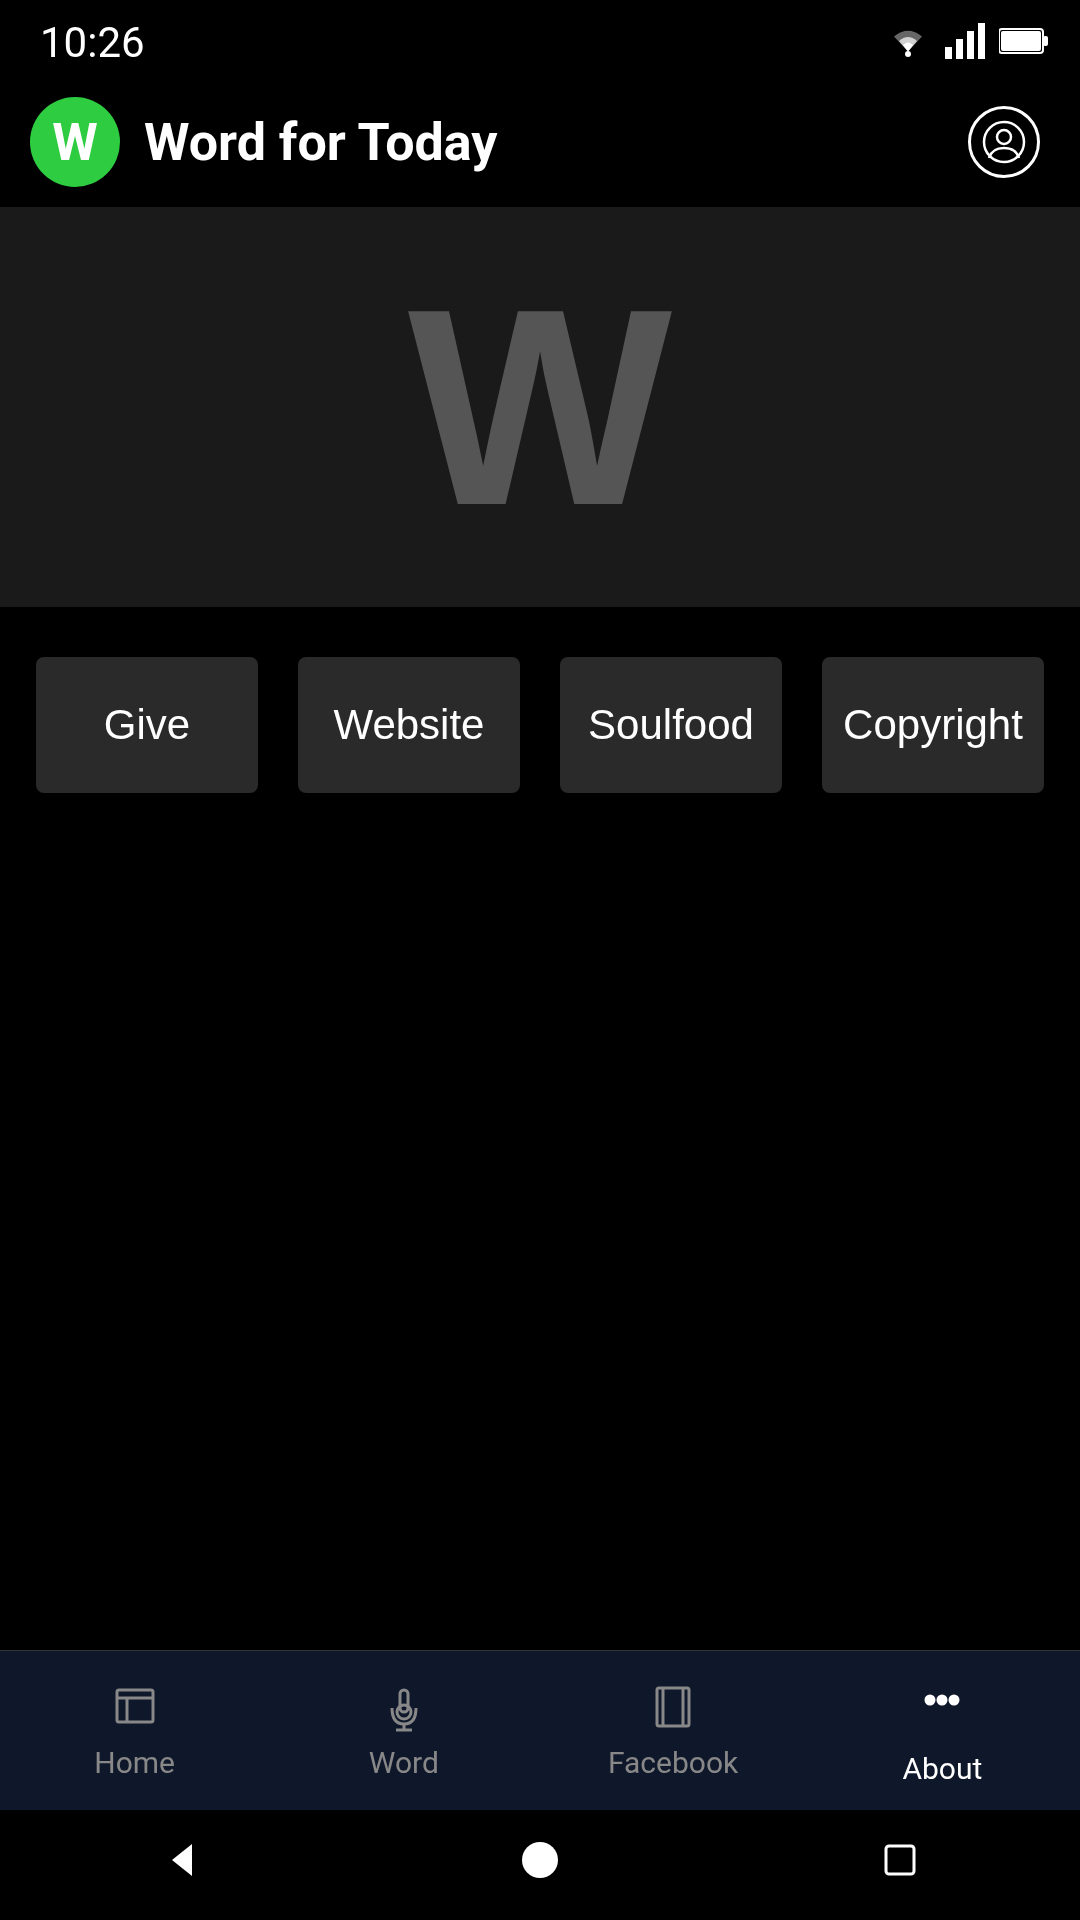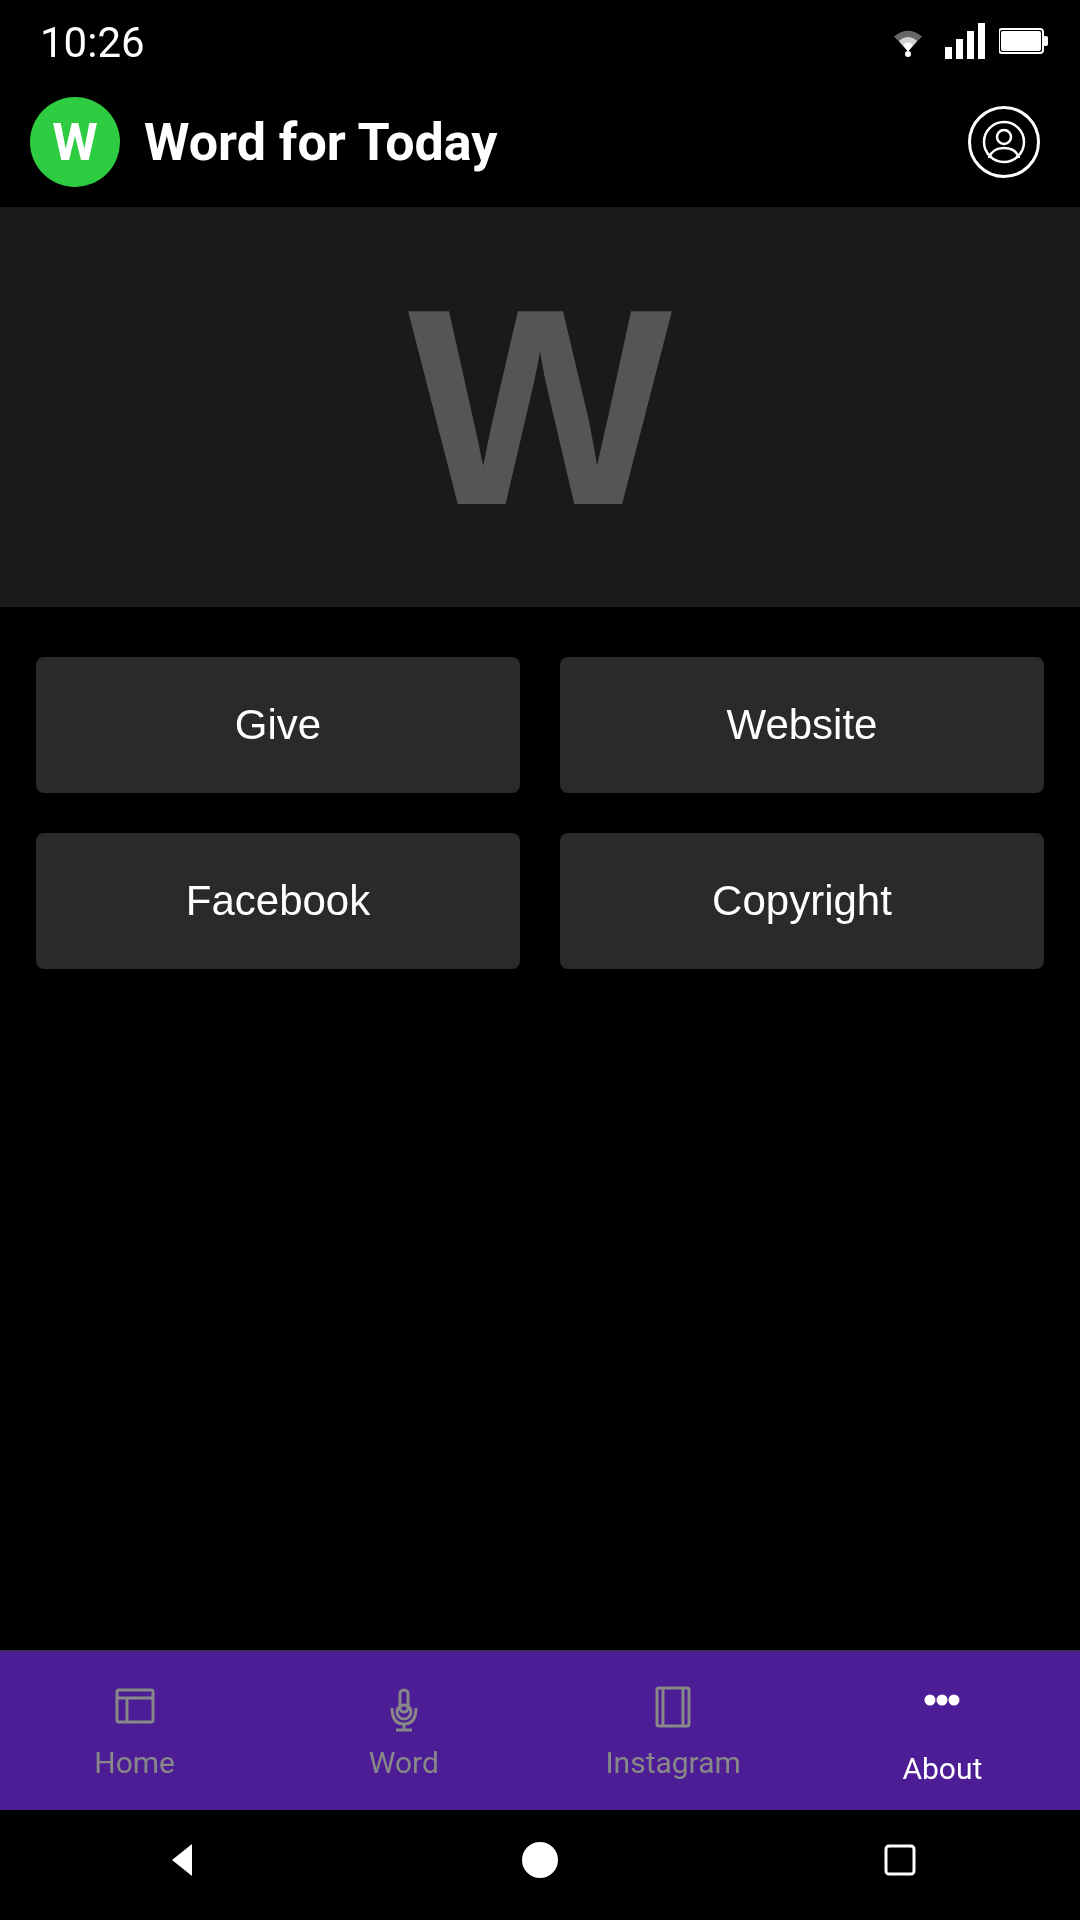--- a/index.html
+++ b/index.html
@@ -112,7 +112,7 @@
     
     .button-grid {
       display: grid;
-      grid-template-columns: 1fr 1fr;
+      grid-template-columns: 1fr 1fr 1fr 1fr;
       gap: 40px;
       margin-bottom: 56px;
     }

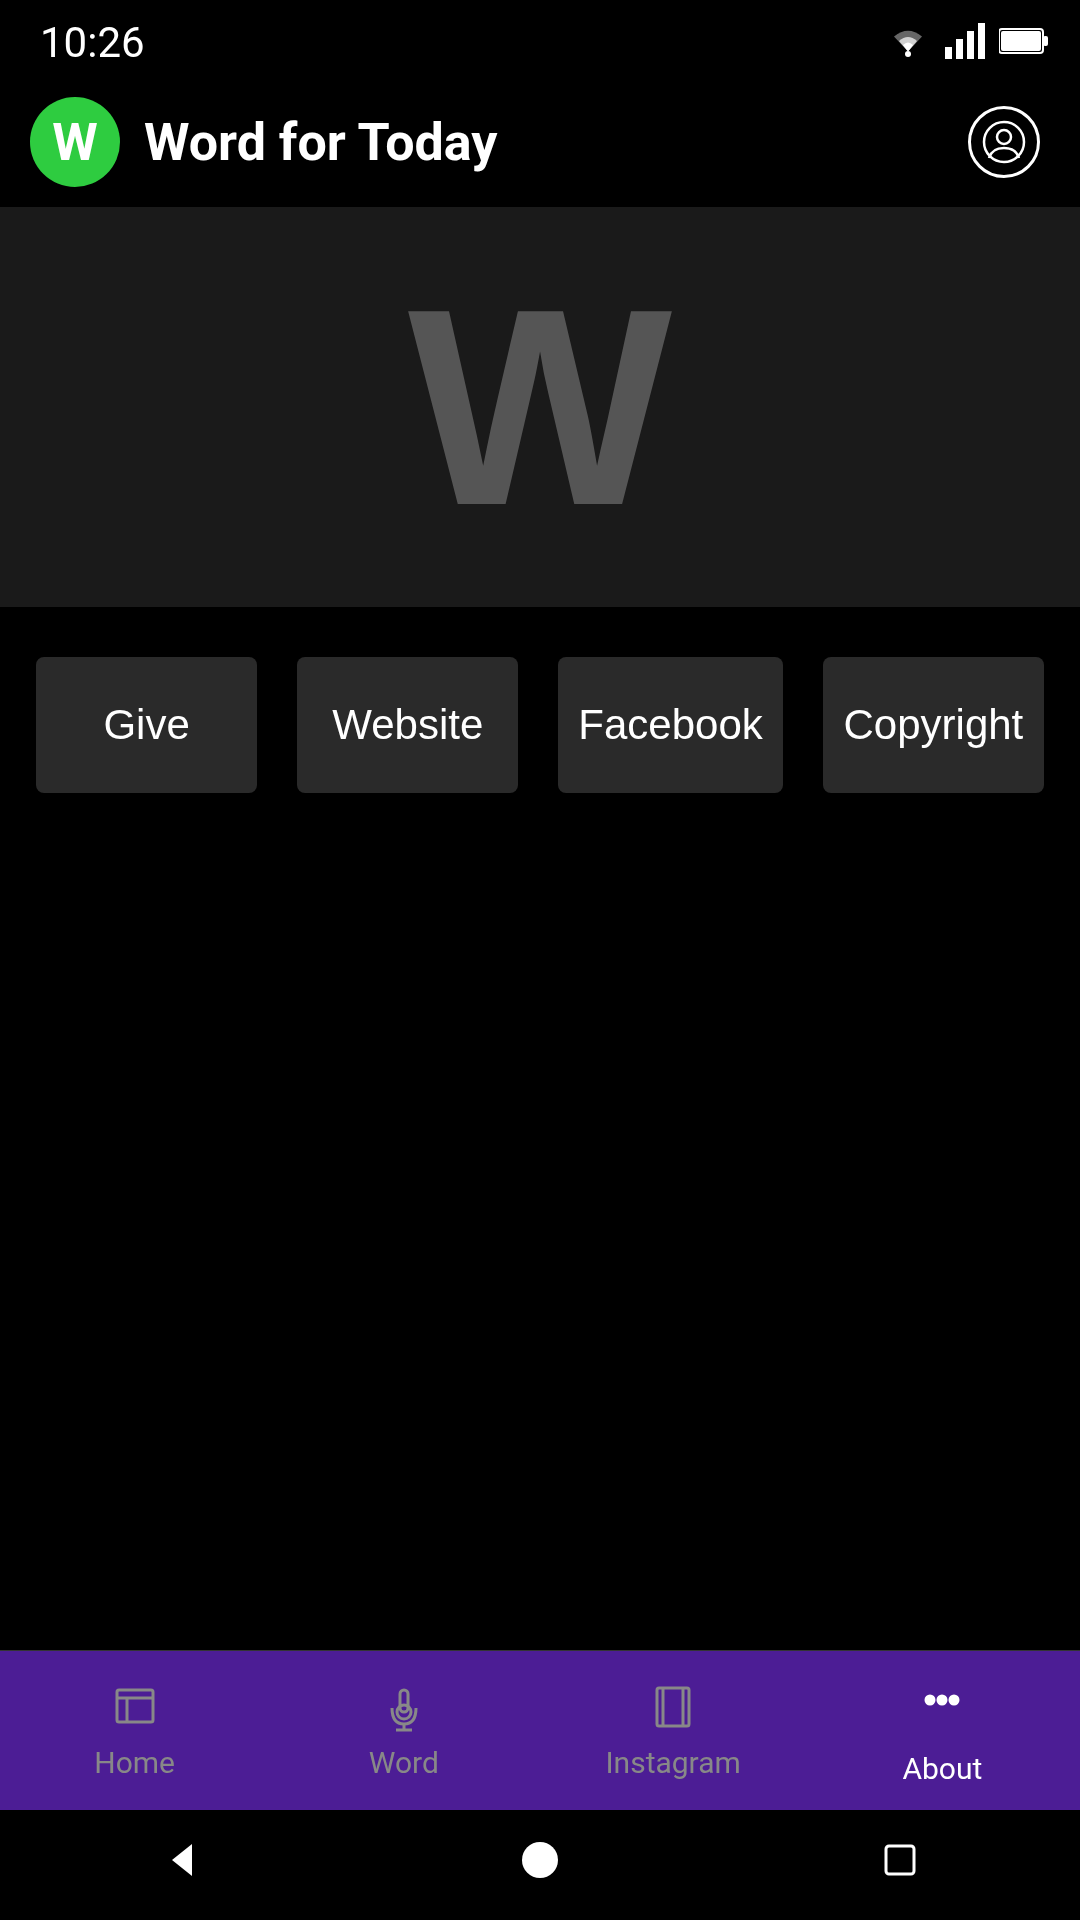--- a/index.html
+++ b/index.html
@@ -262,7 +262,7 @@
   <div class="button-grid">
     <button class="action-button">Give</button>
     <button class="action-button">Website</button>
-    <button class="action-button">Facebook</button>
+    <button class="action-button">Soulfood</button>
     <button class="action-button">Copyright</button>
   </div>
 

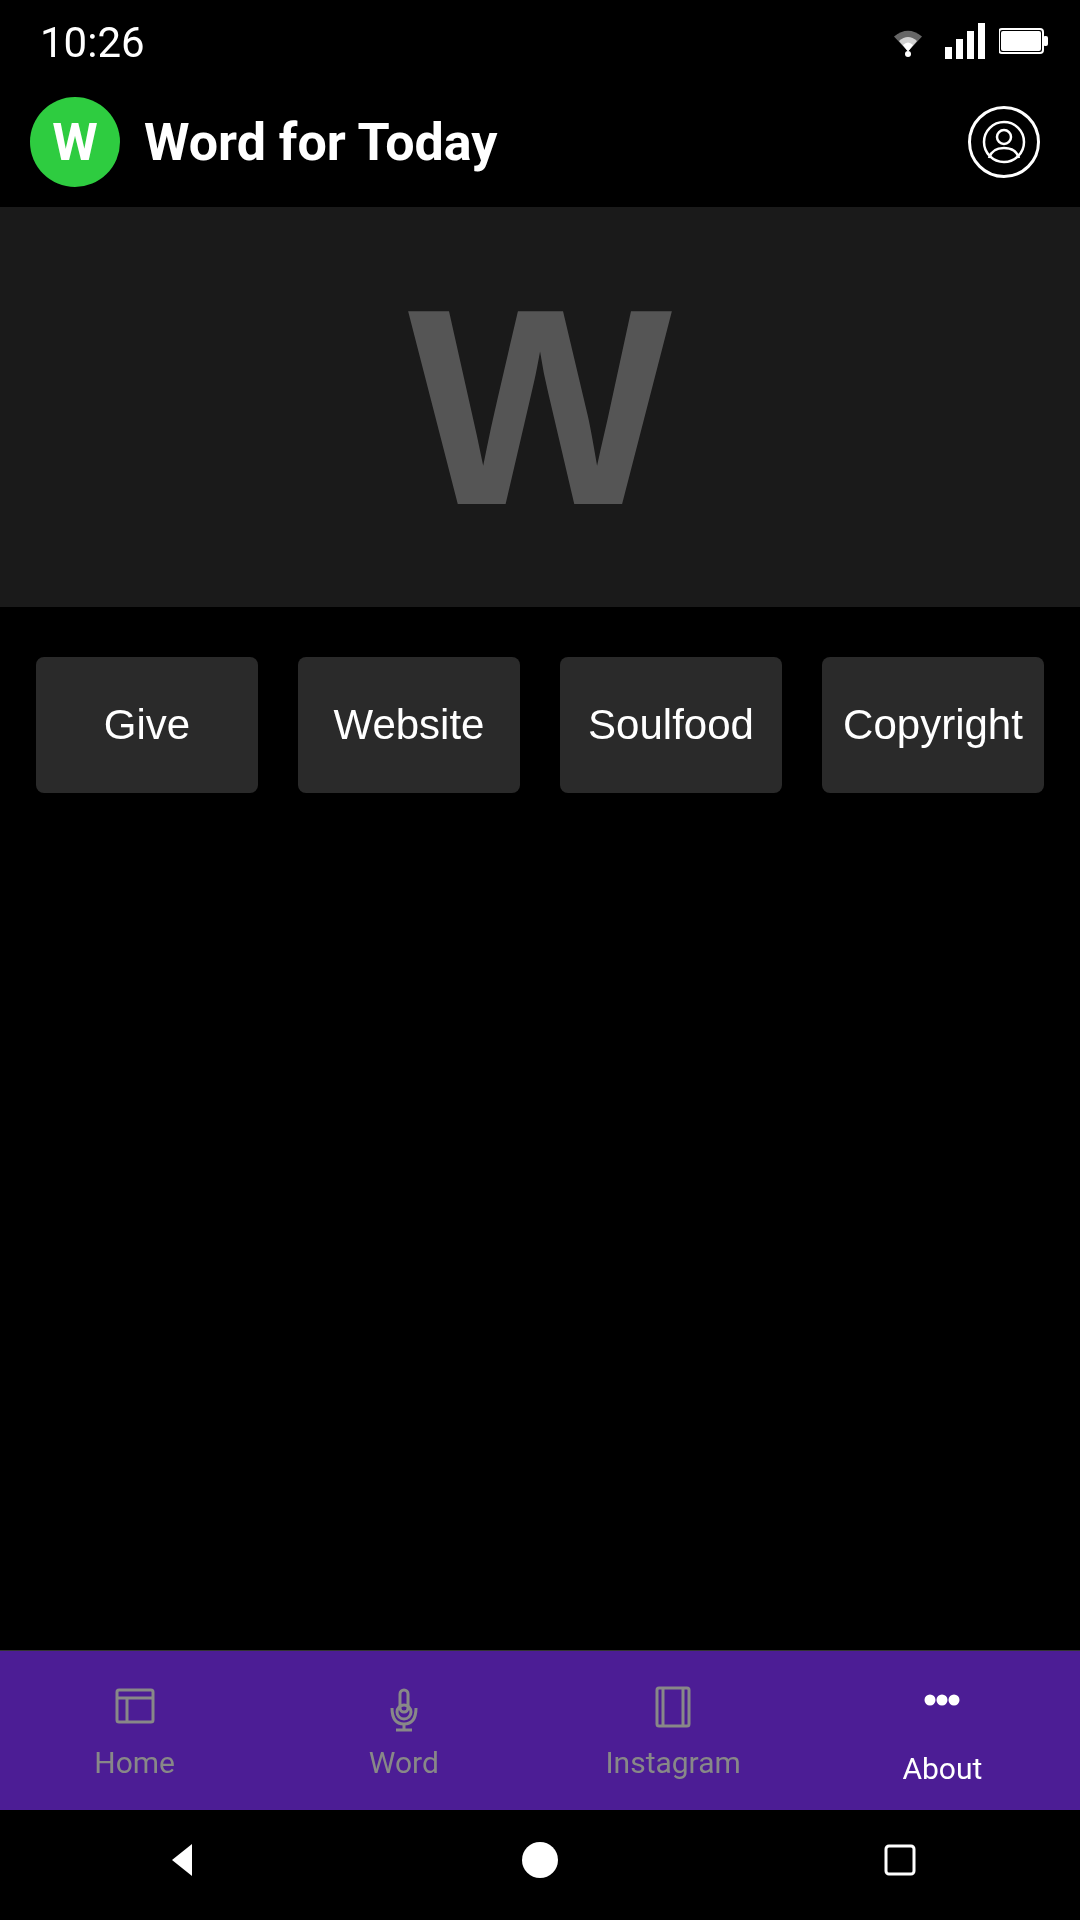--- a/index.html
+++ b/index.html
@@ -142,7 +142,7 @@
 
     
     .bottom-nav {
-      background-color: #4c1d95;
+      background-color: #0f172a;
       display: flex;
       justify-content: space-around;
       align-items: center;

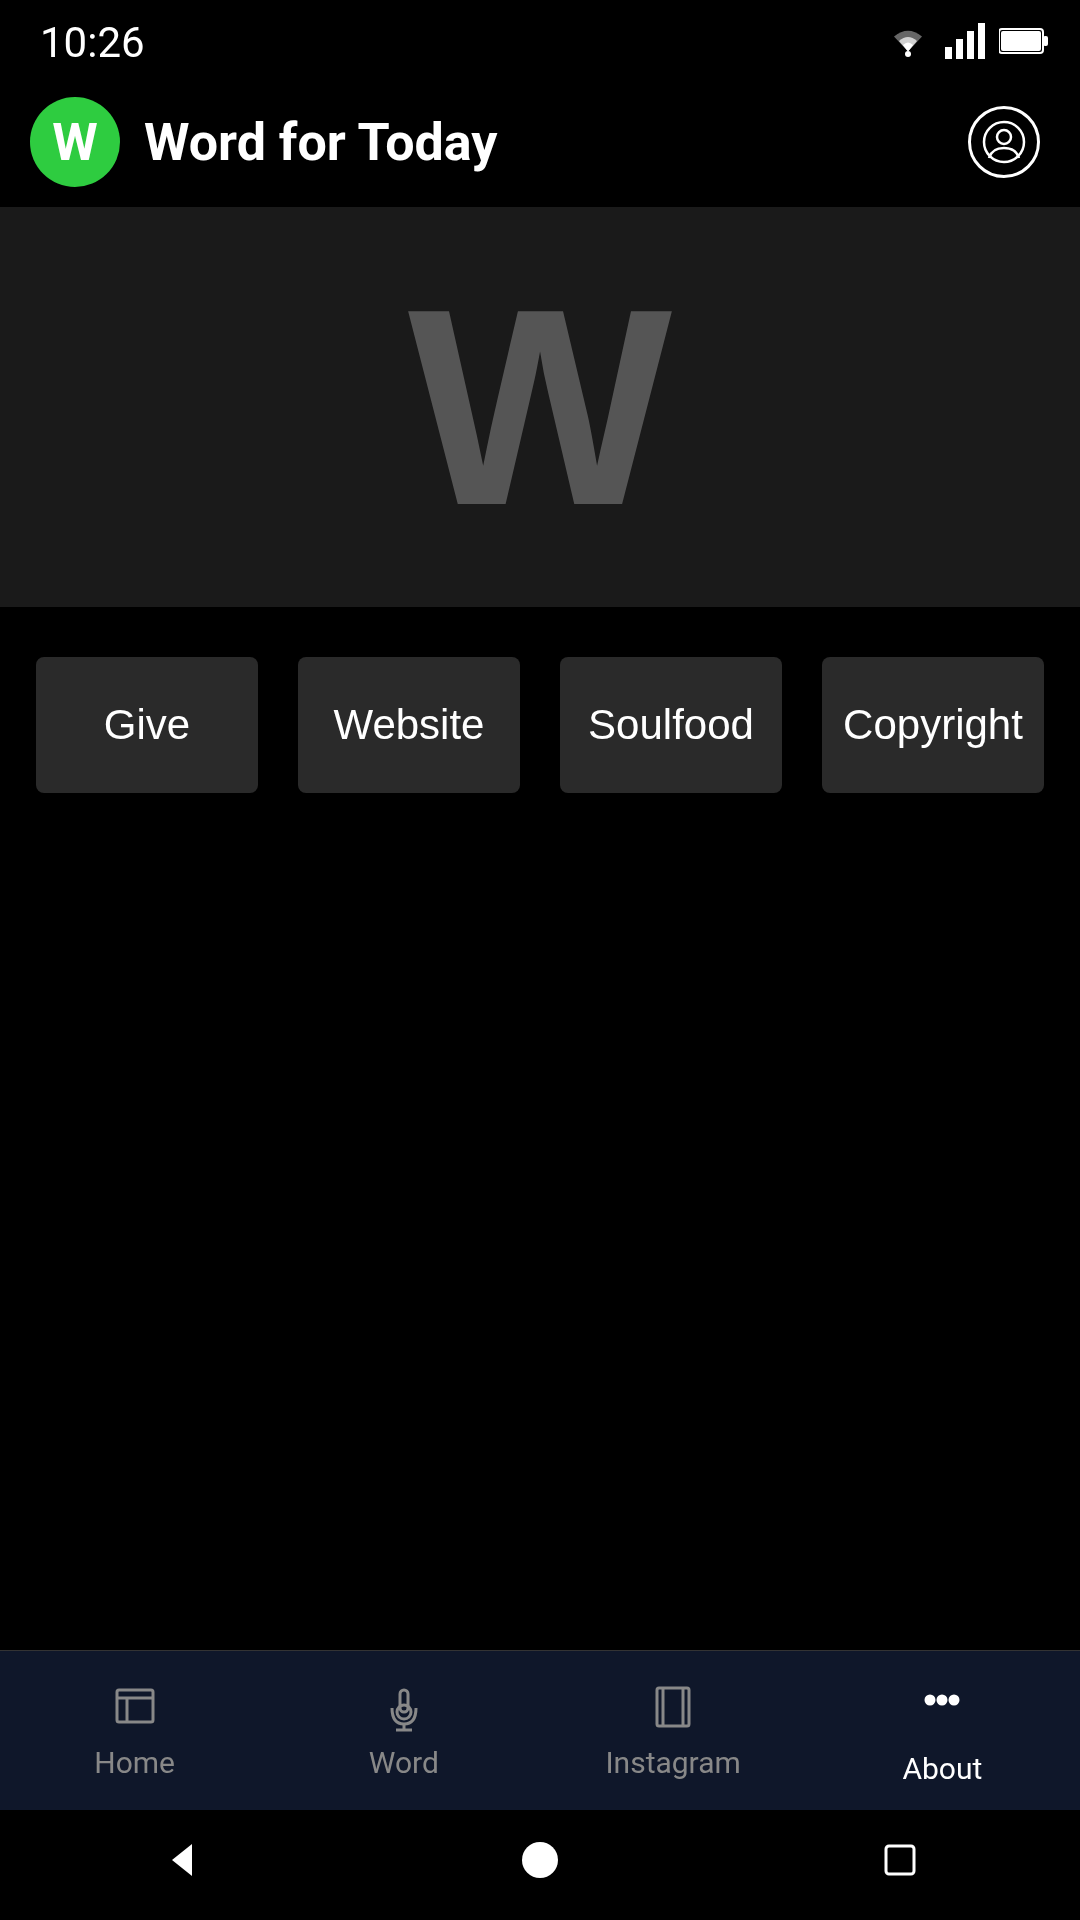--- a/index.html
+++ b/index.html
@@ -303,7 +303,7 @@
         <line x1="36" y1="8" x2="36" y2="46"></line>
       </svg>
     </div>
-    <span class="nav-label">Instagram</span>
+    <span class="nav-label">Facebook</span>
   </div>
 
   <div class="nav-item active">

